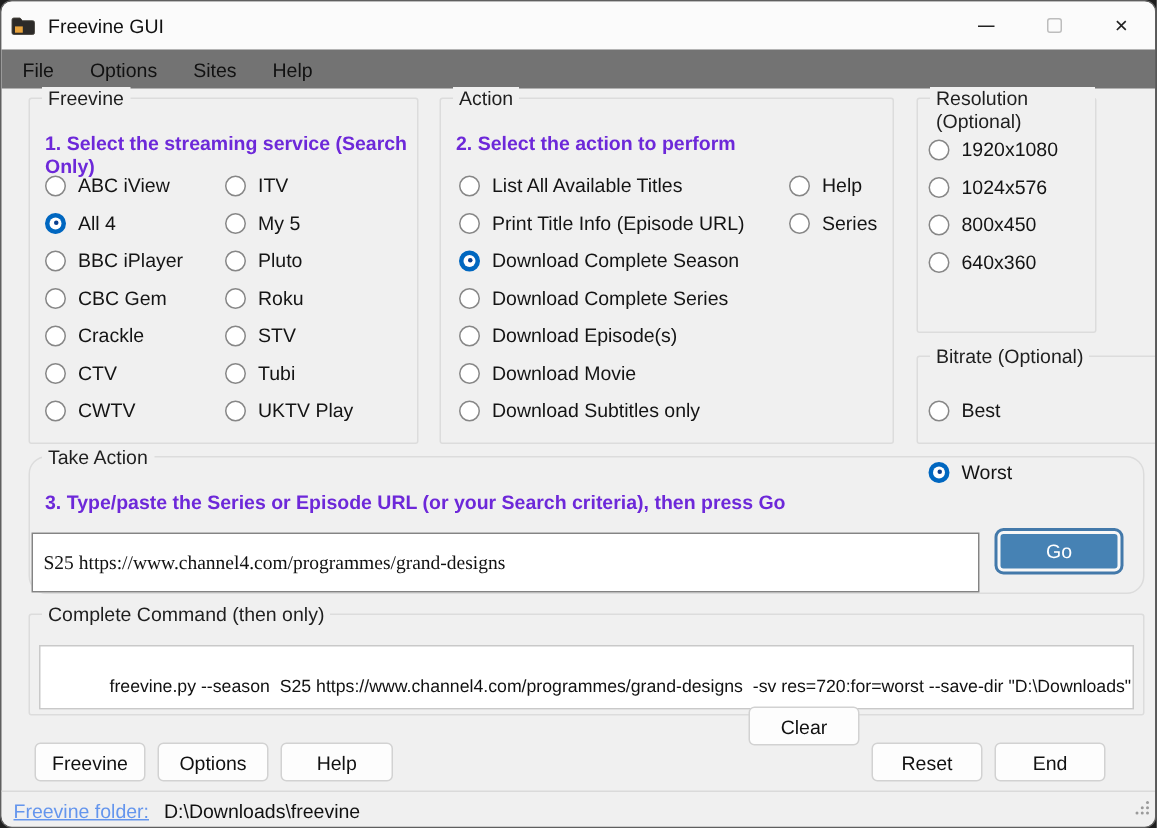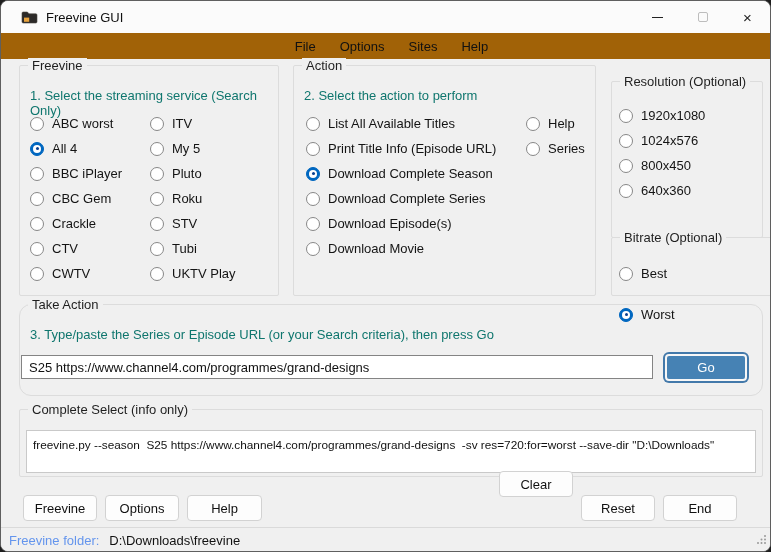--- a/index.html
+++ b/index.html
@@ -9,7 +9,7 @@
 
   
   .titlebar { position:absolute; left:0; top:0; width:100%; height:32px; background:#fbfbfb;
-              display:flex; align-items:center; padding-left:20px; }
+              display:flex; align-items:center; padding-left:6px; }
   .app-icon { width:17px; height:17px; margin-right:8px; display:inline-flex; }
   .win-title { font-size:13px; color:#111; }
   .win-controls { position:absolute; right:0; top:0; height:32px; display:flex; }

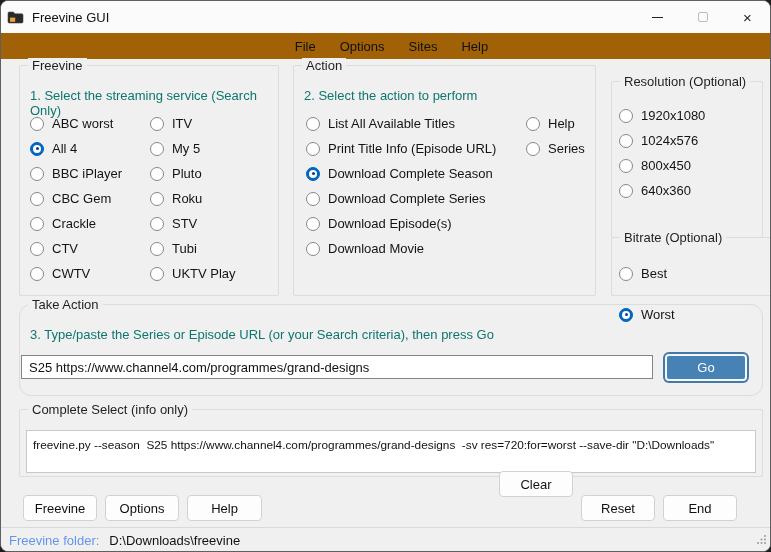--- a/index.html
+++ b/index.html
@@ -20,8 +20,8 @@
   .glyph-close { font-size:15px; color:#222; line-height:1; }
 
   
-  .menubar { position:absolute; left:0; top:32px; width:100%; height:26px; background:#a16207;
-             display:flex; align-items:center; padding-left:16px;justify-content:center; }
+  .menubar { position:absolute; left:0; top:32px; width:100%; height:26px; background:#737373;
+             display:flex; align-items:center; padding-left:4px; }
   .menu-item { font-size:13px; color:#111; padding:4px 10px; margin-right:4px; }
 
   

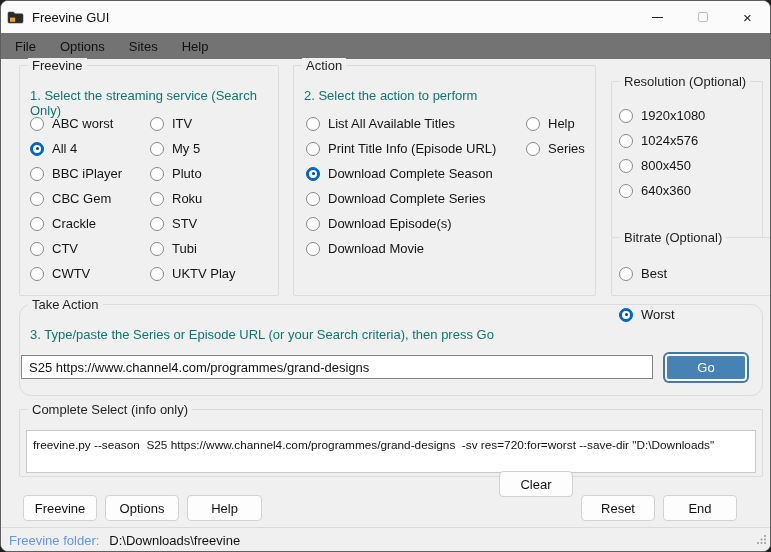--- a/index.html
+++ b/index.html
@@ -207,7 +207,7 @@
       </div>
   </div>
 
-  <div class="group" style="left:610px; top:80px; width:152px; height:157px;padding-left:48px;">
+  <div class="group" style="left:610px; top:64px; width:120px; height:157px;padding-left:48px;">
     <span class="group-title">Resolution (Optional)</span>
     <div class="radio-col" style="left:7px; top:21px;">
         <label class="radio-item">

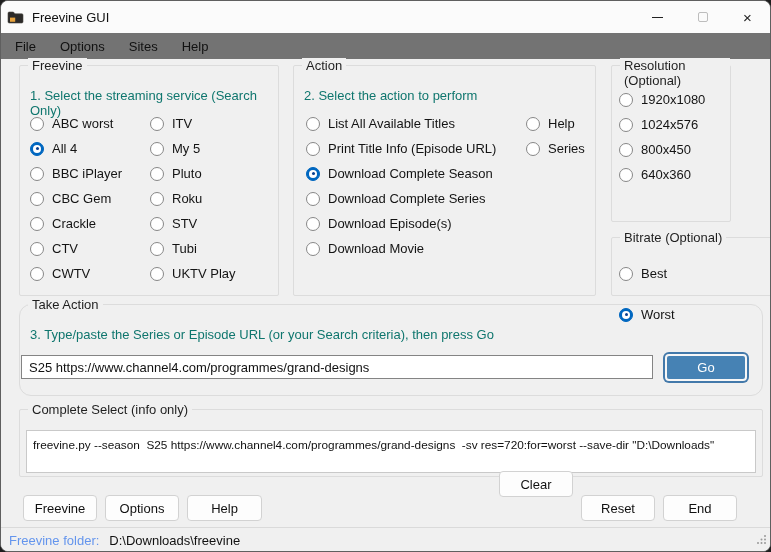--- a/index.html
+++ b/index.html
@@ -28,7 +28,7 @@
   .group { position:absolute; border:1px solid #dcdcdc; border-radius:2px; }
   .group-title { position:absolute; top:-8px; left:8px; background:#f0f0f0; padding:0 4px;
                  font-size:13px; color:#1f1f1f; line-height:15px; }
-  .instruction { position:absolute; font-size:13px; color:#0f766e; }
+  .instruction { position:absolute; font-size:13px; color:#6d28d9;font-weight:bold; }
 
   
   .radio-col { position:absolute; display:flex; flex-direction:column; }

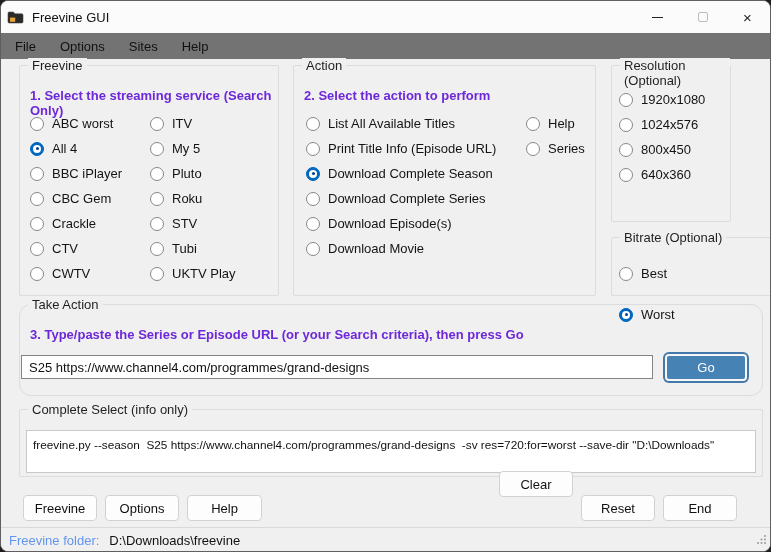--- a/index.html
+++ b/index.html
@@ -107,7 +107,7 @@
     <div class="radio-col" style="left:10px; top:45px;">
         <label class="radio-item">
           <span class="rb"></span>
-          <span class="rlabel">ABC worst</span>
+          <span class="rlabel">ABC iView</span>
         </label>
         <label class="radio-item">
           <span class="rb on"></span>

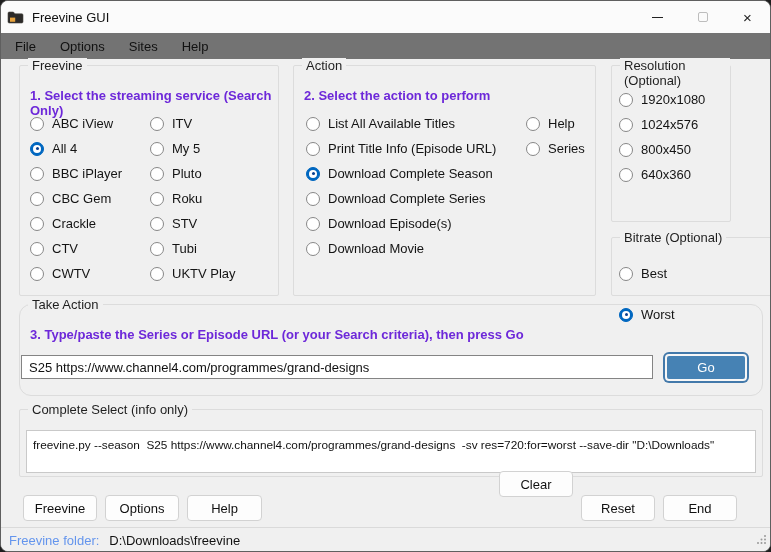--- a/index.html
+++ b/index.html
@@ -194,6 +194,10 @@
           <span class="rb"></span>
           <span class="rlabel">Download Movie</span>
         </label>
+        <label class="radio-item">
+          <span class="rb"></span>
+          <span class="rlabel">Download Subtitles only</span>
+        </label>
       </div>
     <div class="radio-col" style="left:232px; top:45px;">
         <label class="radio-item">

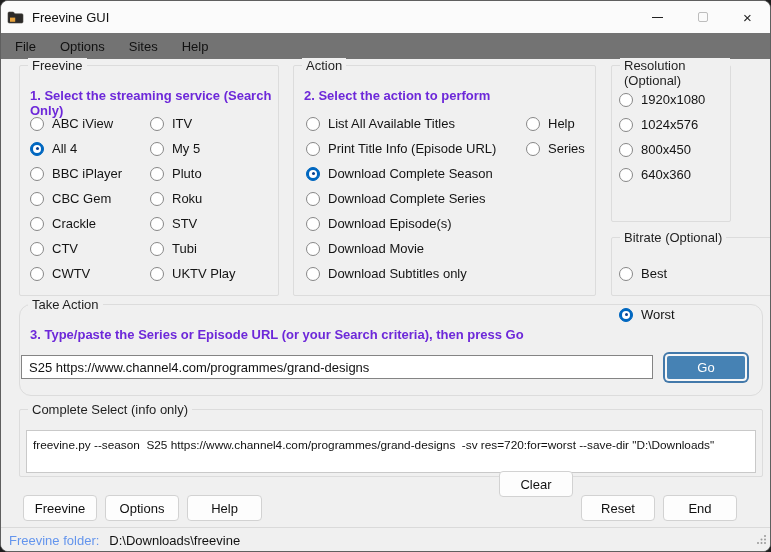--- a/index.html
+++ b/index.html
@@ -42,9 +42,9 @@
   .rlabel { font-size:13px; color:#141414; white-space:nowrap; }
 
   
-  .url-input { position:absolute; left:1px; top:50px; width:632px; height:24px; background:#fff;
+  .url-input { position:absolute; left:1px; top:50px; width:632px; height:40px; background:#fff;
                border:1px solid #848484; font-size:13px; color:#111; padding:0 7px;
-               font-family:Liberation Sans, sans-serif; }
+               font-family:Liberation Serif, serif; }
   .go-btn { position:absolute; left:645px; top:49px; width:82px; height:27px;
             background:#4682B4; color:#fff; font-size:13px; text-align:center;
             border:2px solid #f7f7f7; border-radius:4px; box-shadow:0 0 0 2px #4379aa;

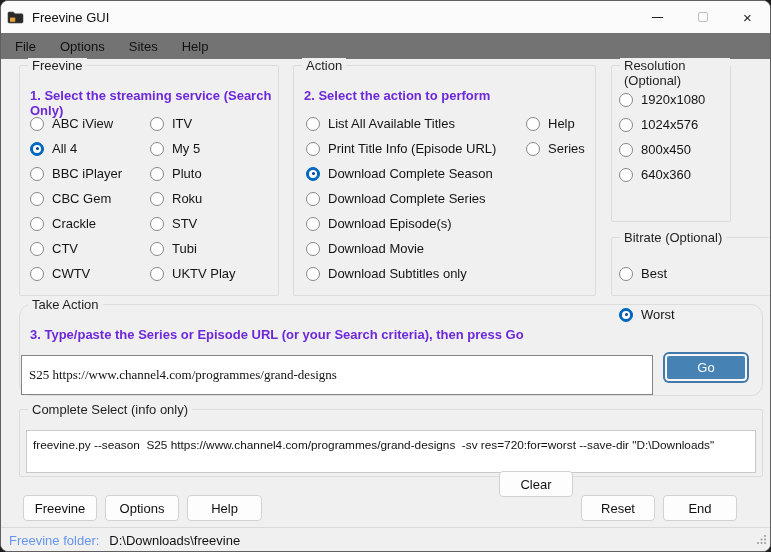--- a/index.html
+++ b/index.html
@@ -255,7 +255,7 @@
   </div>
 
   <div class="group" style="left:18px; top:408px; width:744px; height:68px;">
-    <span class="group-title">Complete Select (info only)</span>
+    <span class="group-title">Complete Command (then only)</span>
     <div class="cmd-box">
       <span class="cmd-text">freevine.py --season  S25 https://www.channel4.com/programmes/grand-designs  -sv res=720:for=worst --save-dir "D:\Downloads"</span>
     </div>

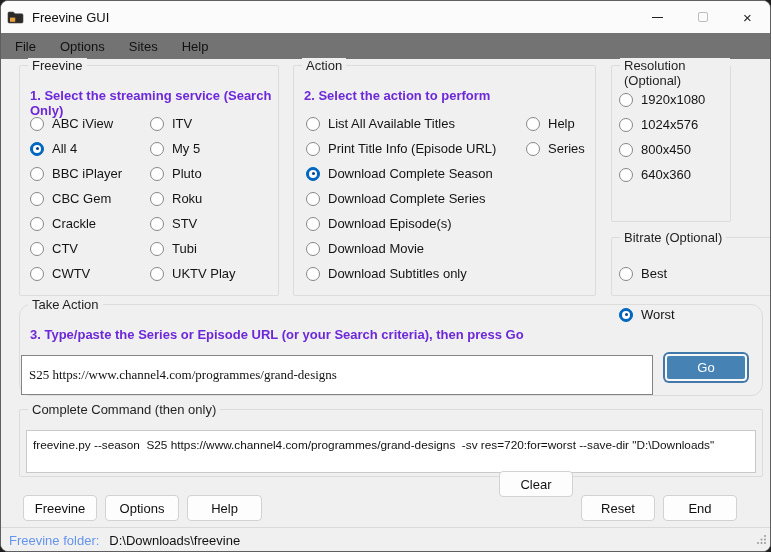--- a/index.html
+++ b/index.html
@@ -54,7 +54,7 @@
   
   .cmd-box { position:absolute; left:6px; top:20px; width:730px; height:43px; background:#fff;
              border:1px solid #c9c9c9; overflow:hidden; }
-  .cmd-text { white-space:pre; font-size:11.8px; color:#111; padding:7px 6px; display:block; }
+  .cmd-text { white-space:pre; font-size:11.8px; color:#111; padding:19px 6px; display:block;margin-left:40px; }
 
   
   .btn { position:absolute; height:26px; background:#fdfdfd; border:1px solid #d2d2d2;

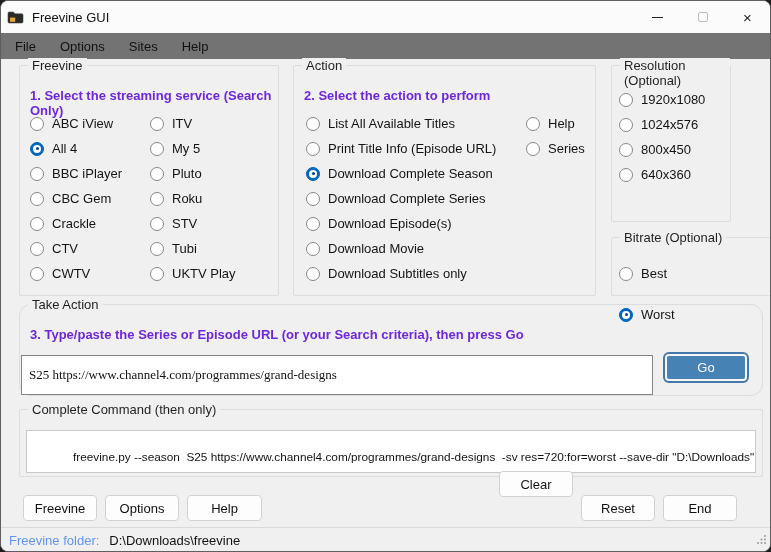--- a/index.html
+++ b/index.html
@@ -64,7 +64,7 @@
   
   .statusbar { position:absolute; left:0; top:526px; width:100%; height:25px; background:#f0f0f0;
                border-top:1px solid #dadada; display:flex; align-items:center; padding-left:8px; }
-  .status-label { font-size:13px; color:#6495ED; margin-right:10px; }
+  .status-label { font-size:13px; color:#6495ED; margin-right:10px;text-decoration:underline; }
   .status-value { font-size:13px; color:#111; }
   .grip { position:absolute; right:3px; bottom:3px; }
 </style>

